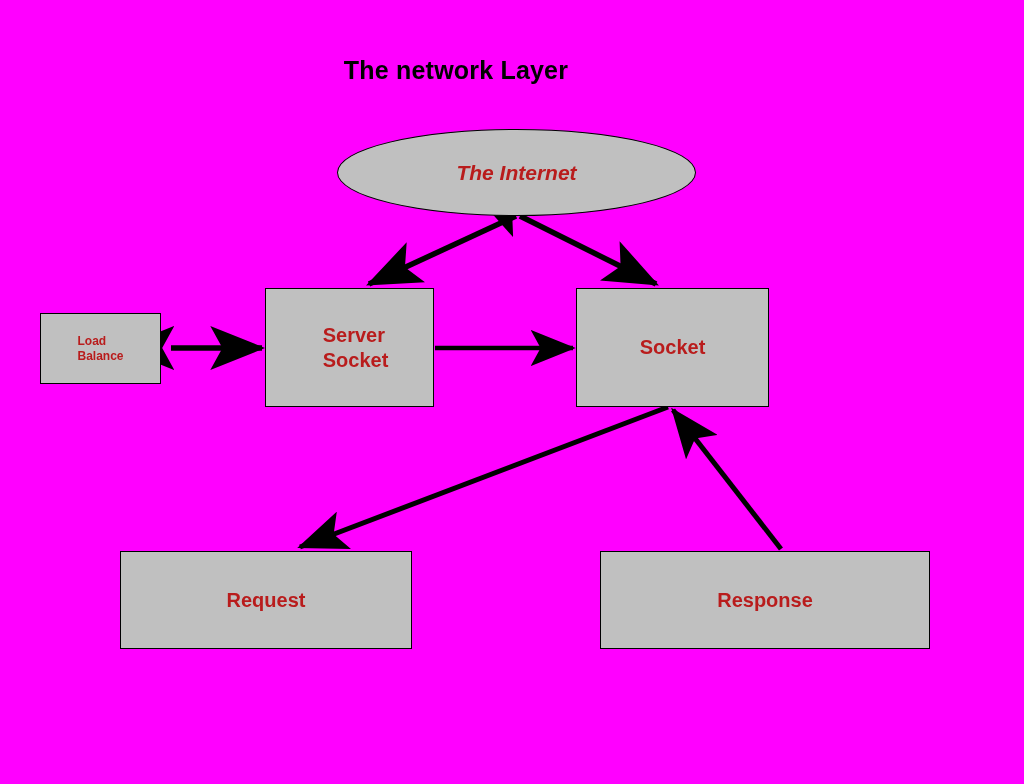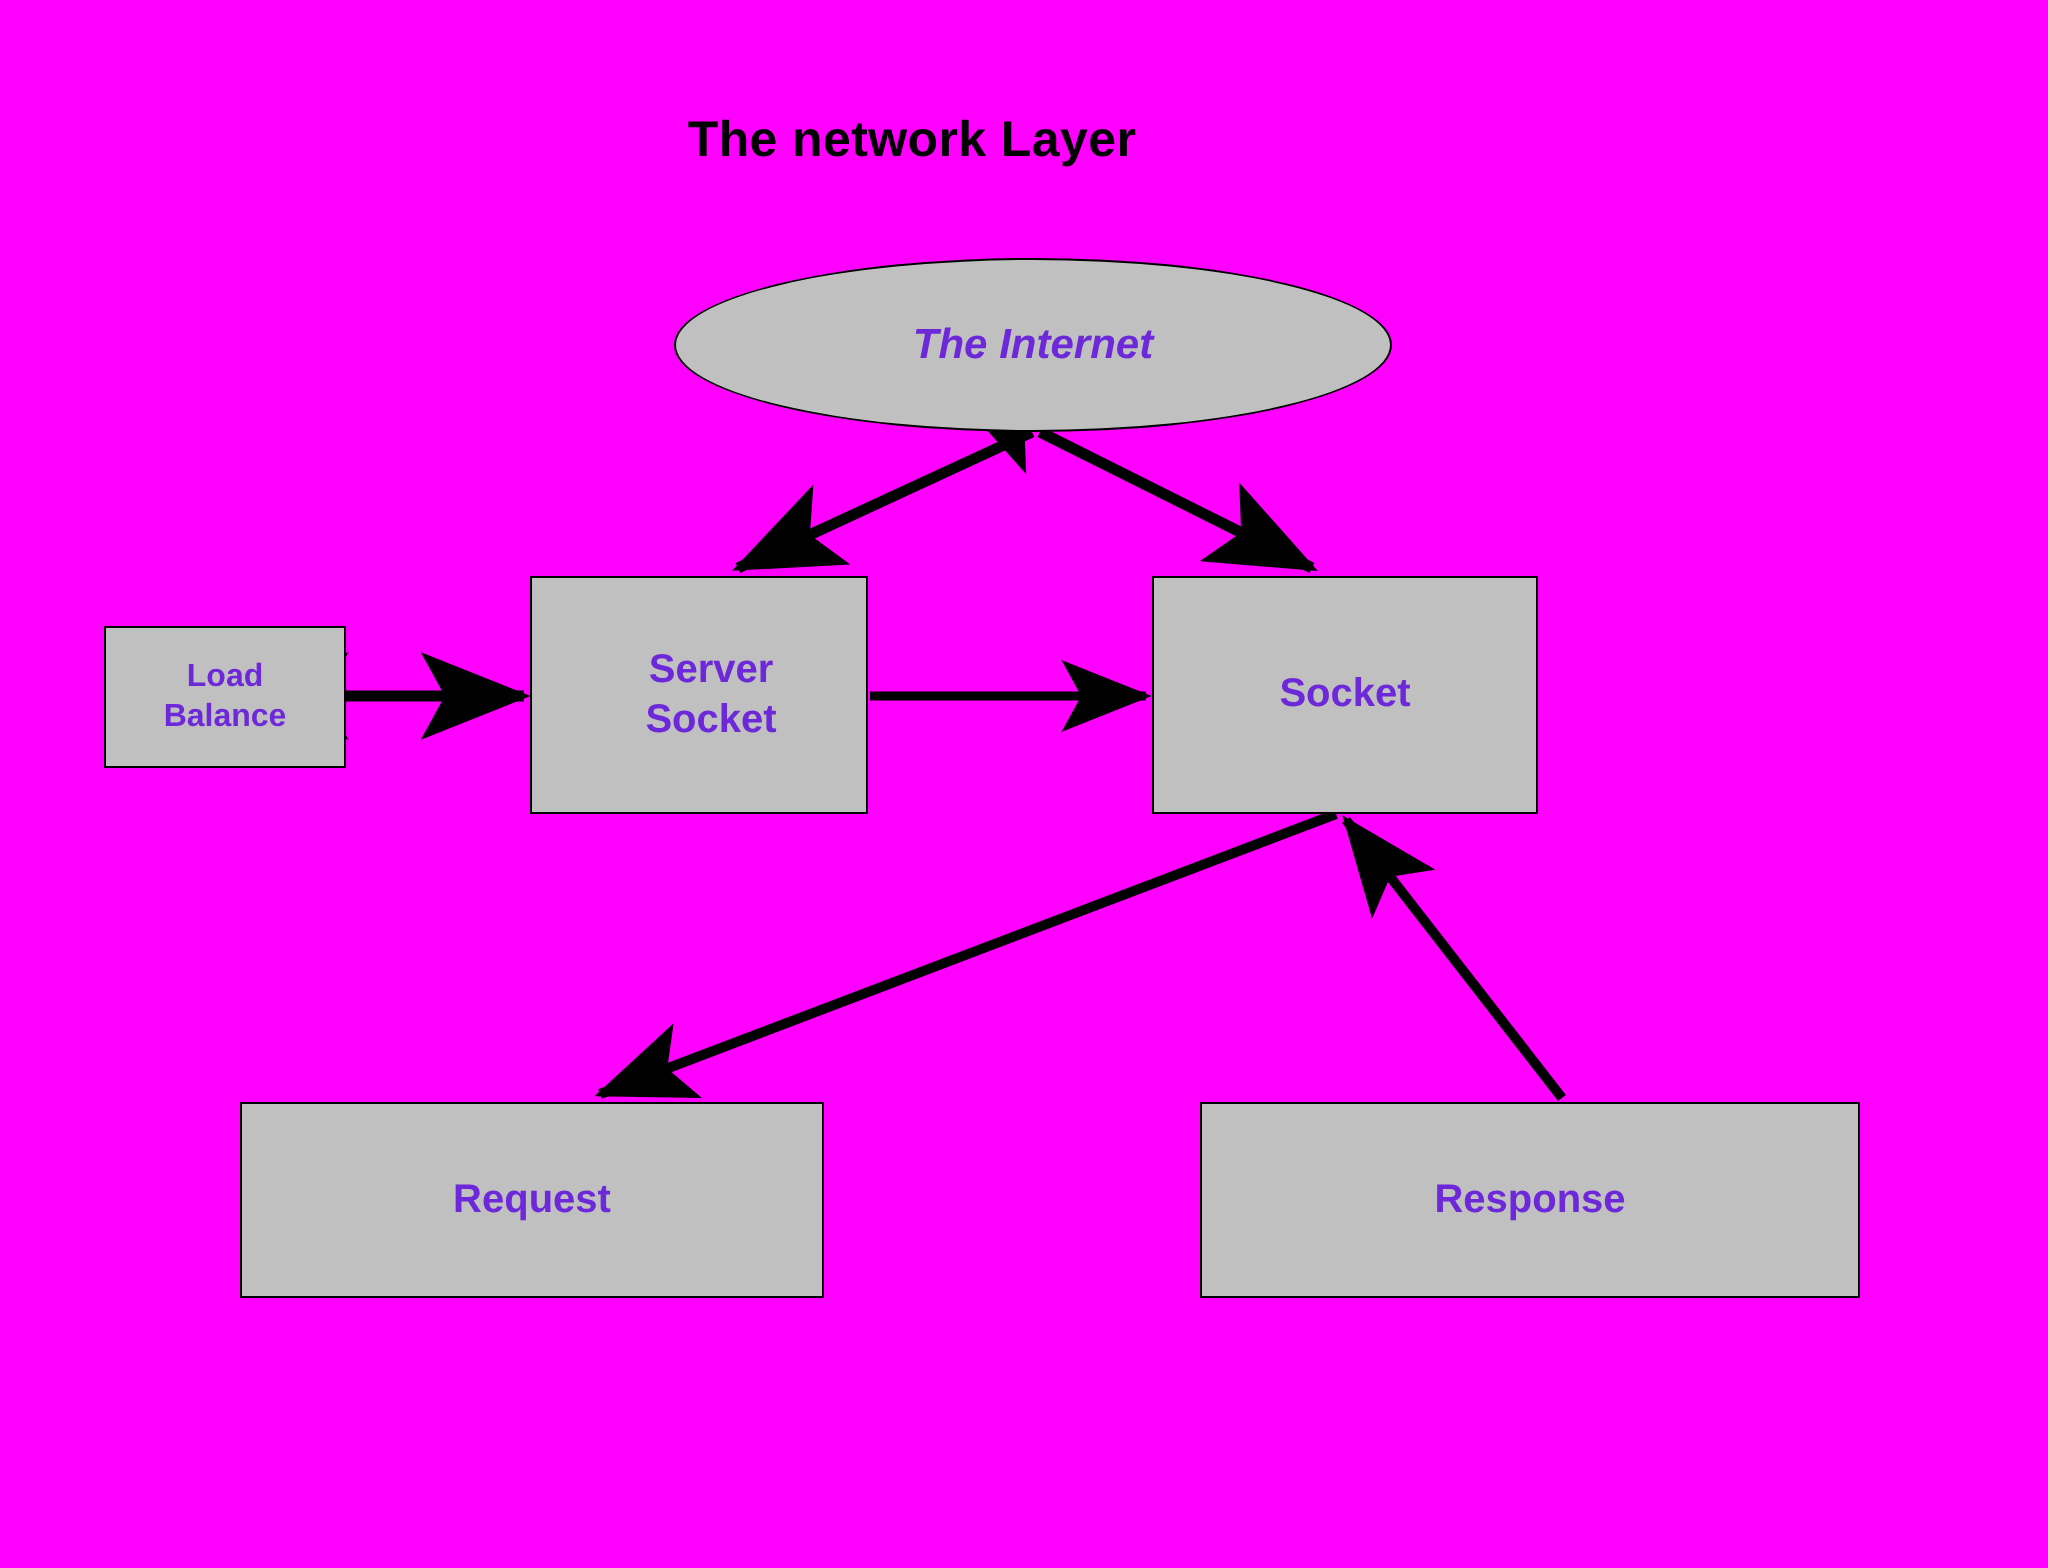--- a/index.html
+++ b/index.html
@@ -39,8 +39,7 @@
     display: flex;
     align-items: center;
     justify-content: center;
-    text-align: center;
-    color: #6d28d9;
+    color: #b91c1c;
     font-weight: bold;
     line-height: 1.22;
     z-index: 3;

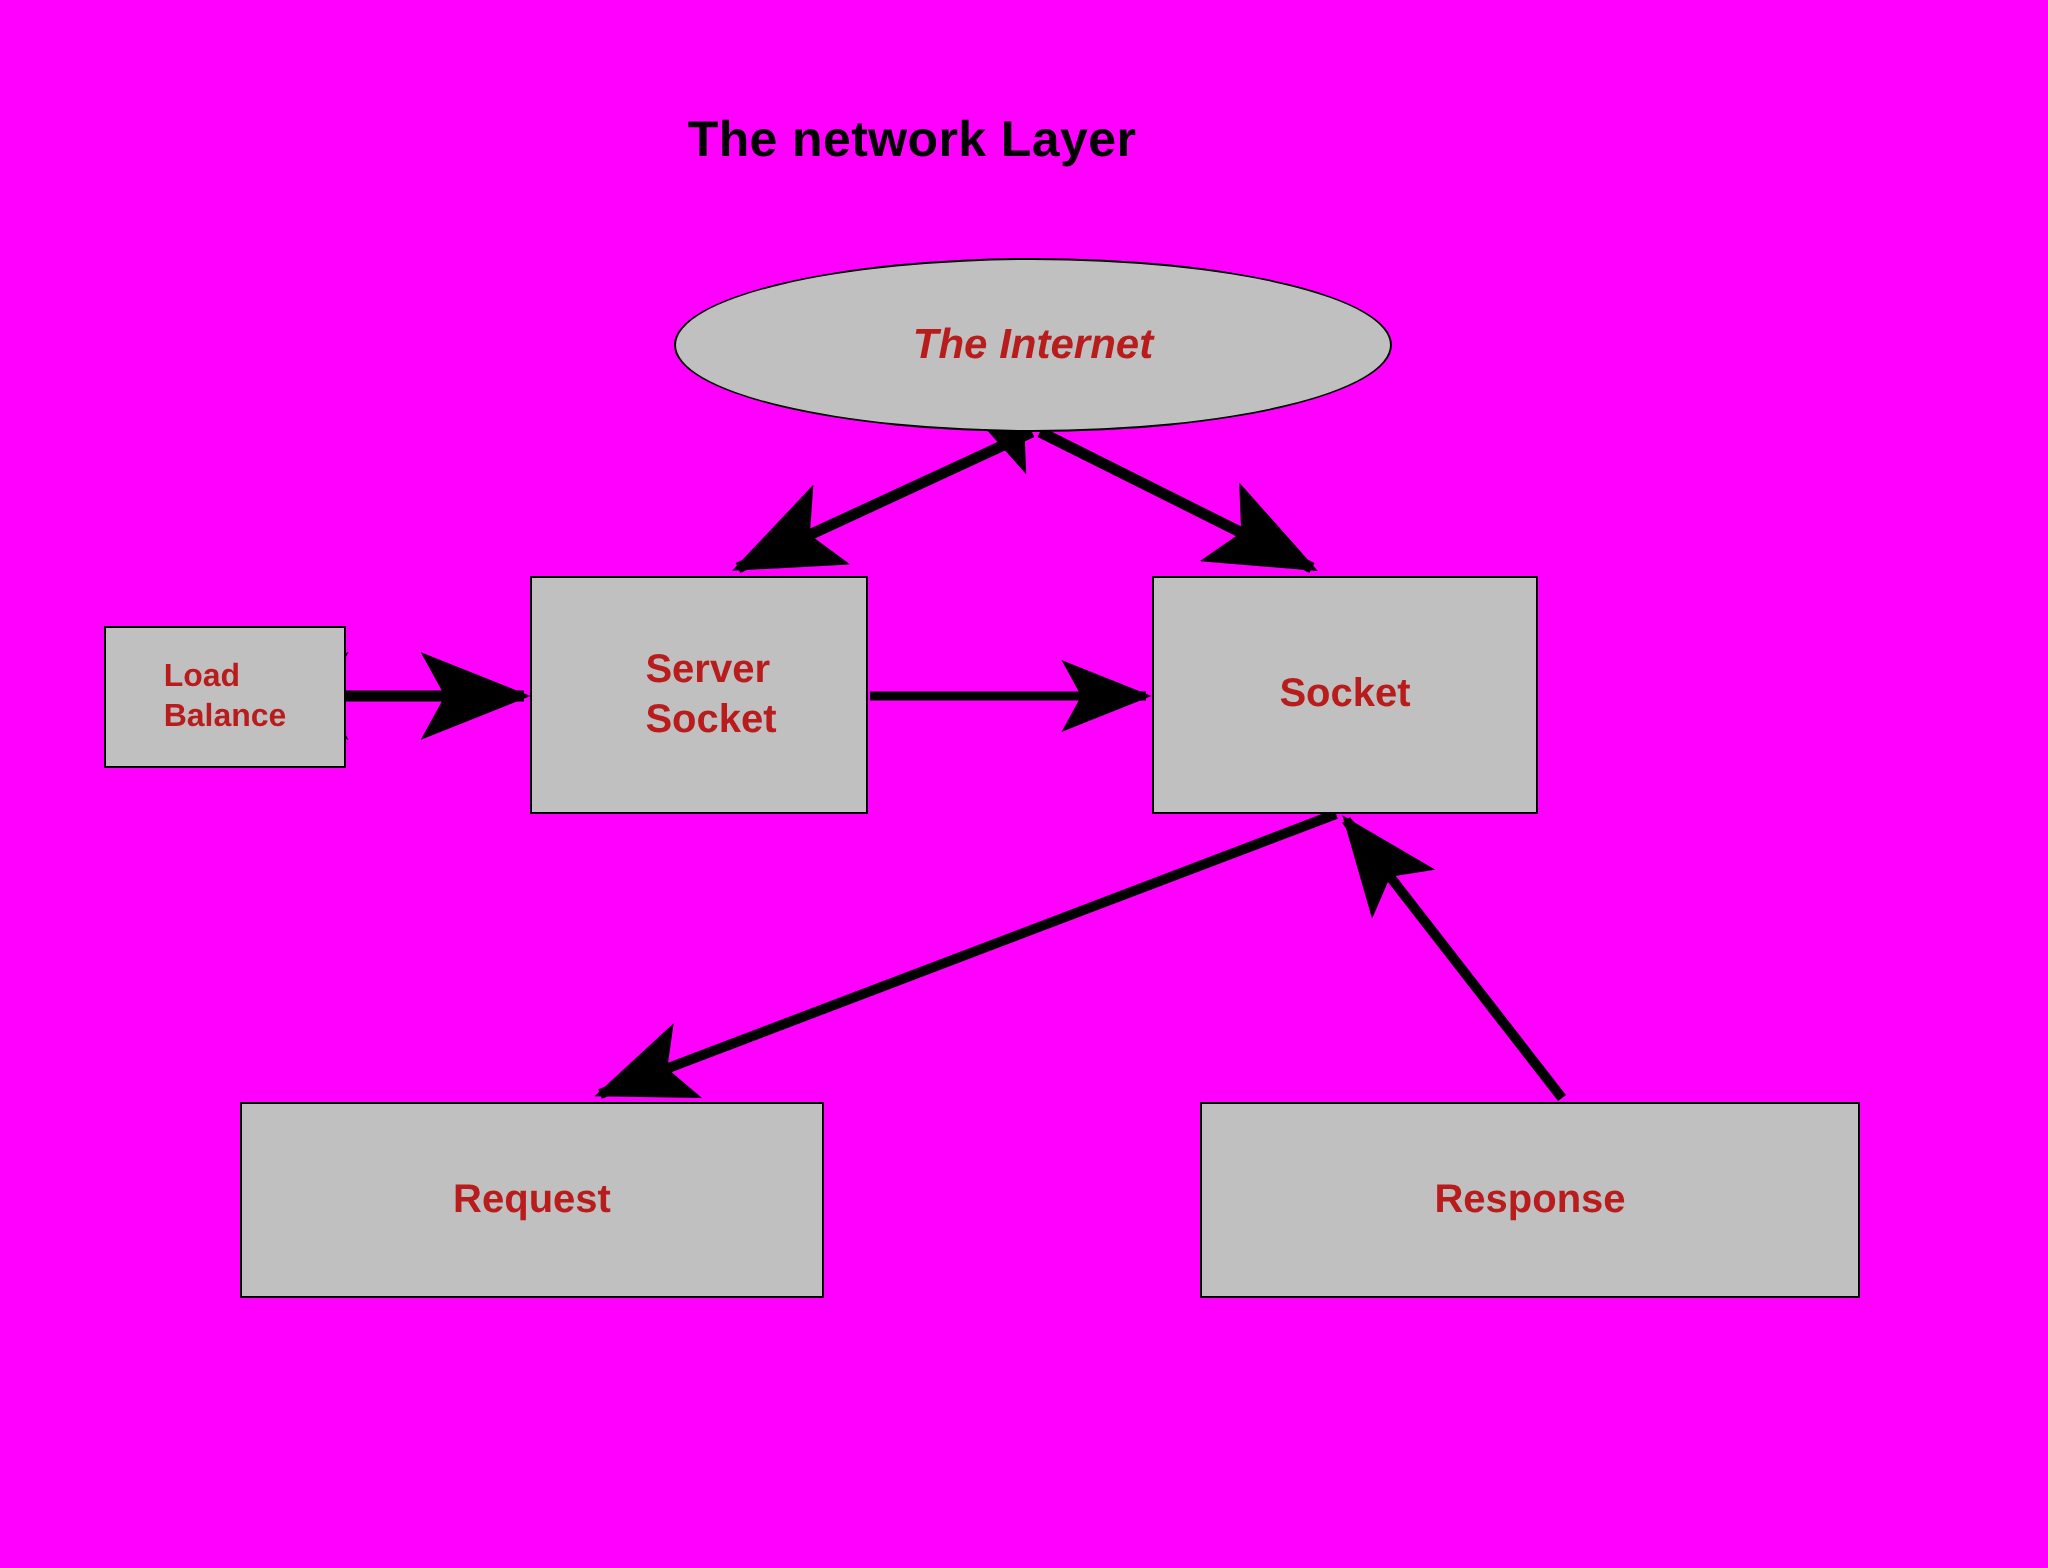--- a/index.html
+++ b/index.html
@@ -50,7 +50,7 @@
     font-style: italic;
   }
   #node-internet { left: 337px; top: 129px; width: 359px; height: 87px; font-size: 21px; }
-  #node-load-balance { left: 52px; top: 313px; width: 121px; height: 71px; font-size: 16px; }
+  #node-load-balance { left: 40px; top: 313px; width: 121px; height: 71px; font-size: 12px; }
   #node-server-socket { left: 265px; top: 288px; width: 169px; height: 119px; font-size: 20px; padding-left: 12px; }
   #node-socket { left: 576px; top: 288px; width: 193px; height: 119px; font-size: 20px; }
   #node-request { left: 120px; top: 551px; width: 292px; height: 98px; font-size: 20px; }

